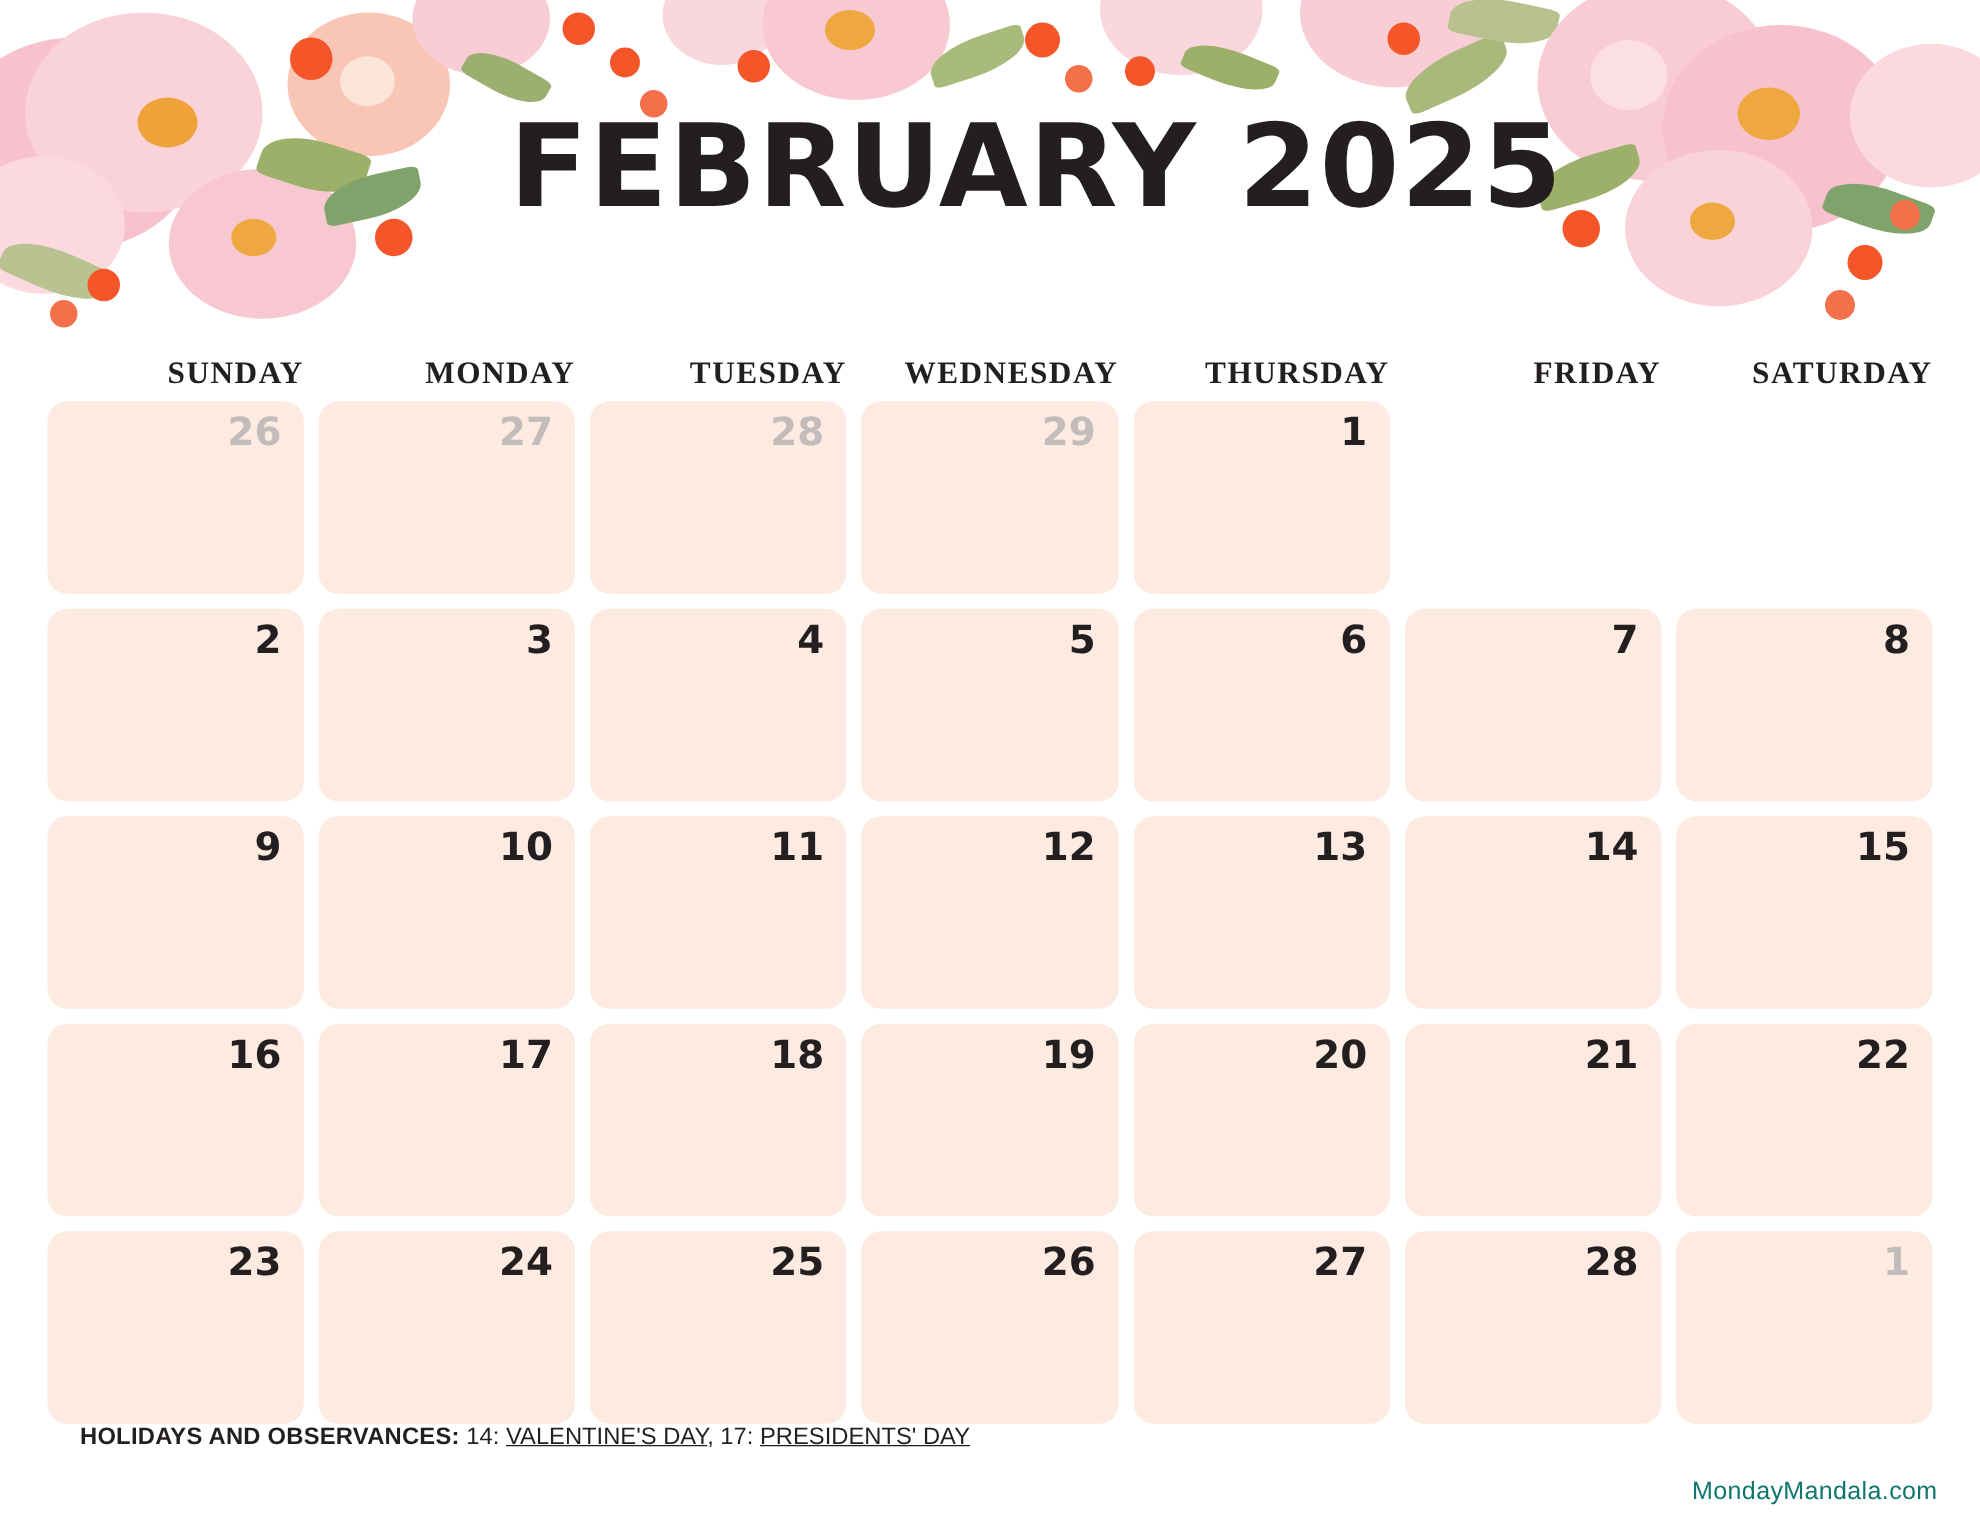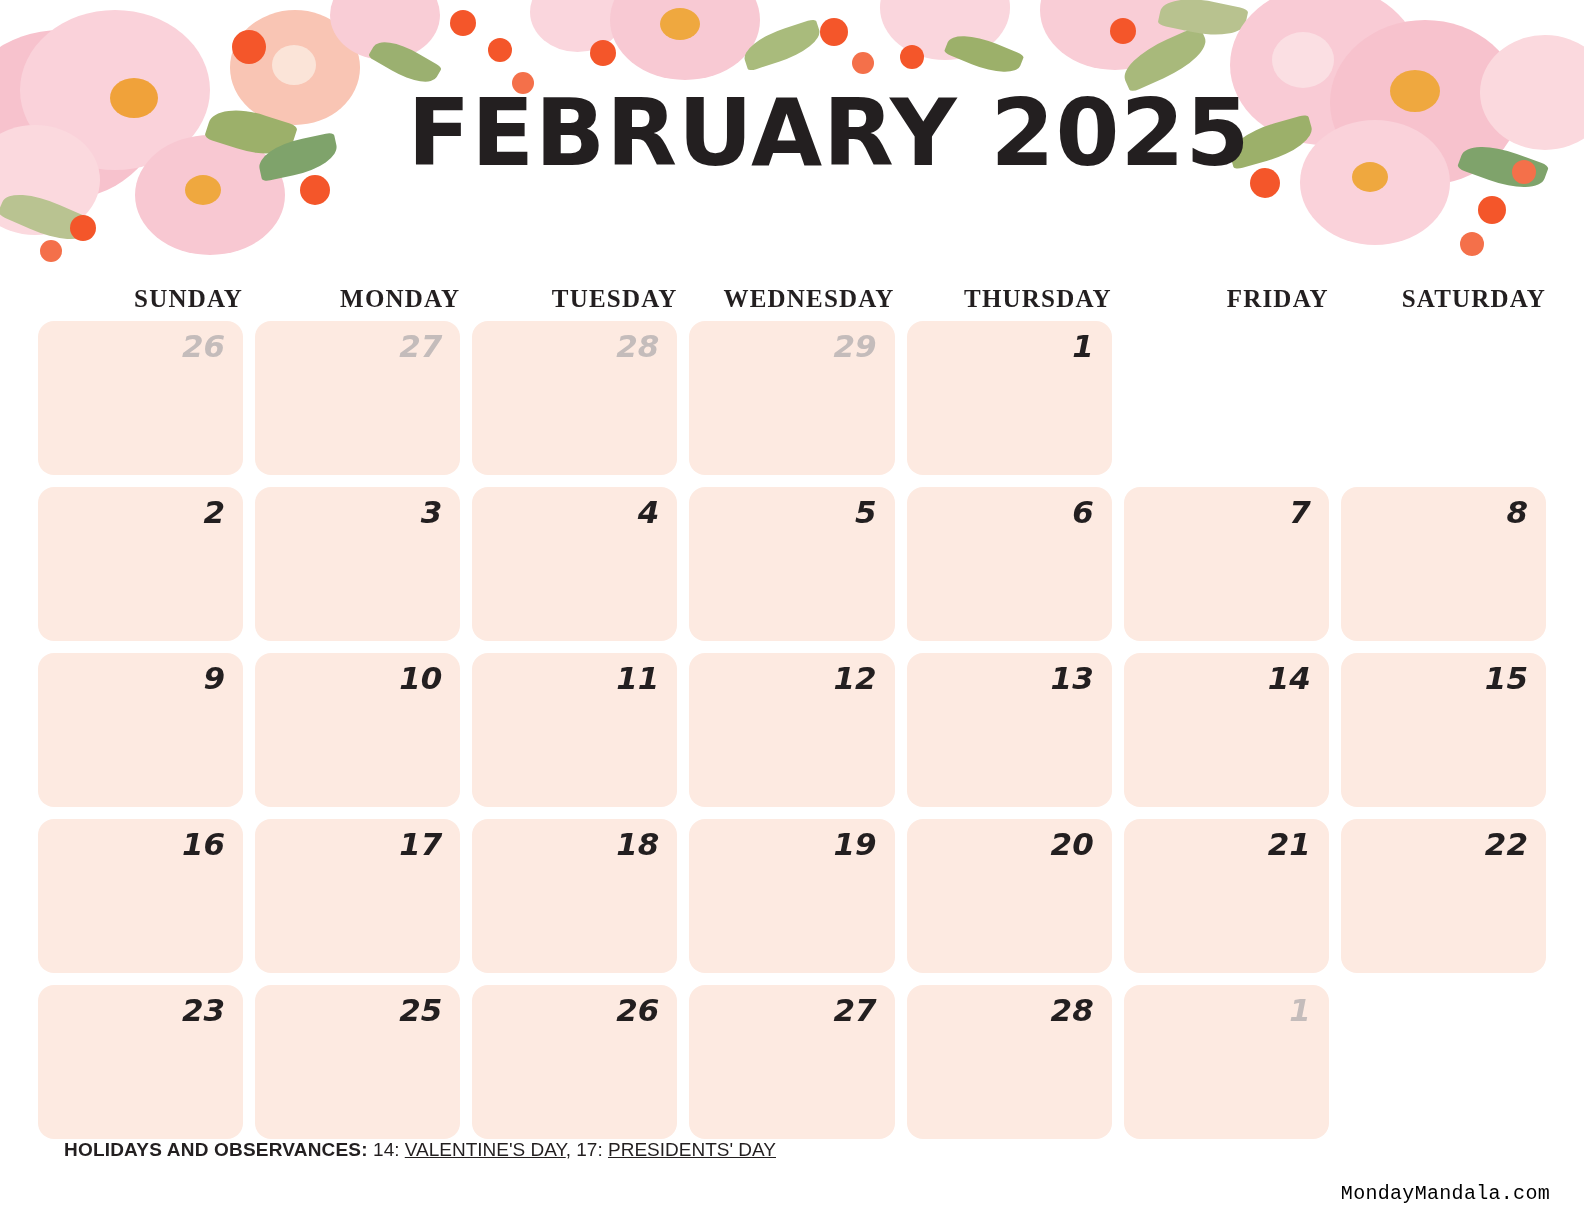--- a/index.html
+++ b/index.html
@@ -84,7 +84,6 @@
     background: #fdeae1;
     border-radius: 16px;
     position: relative;
-    font-style: italic;
   }
   .daynum {
     position: absolute;

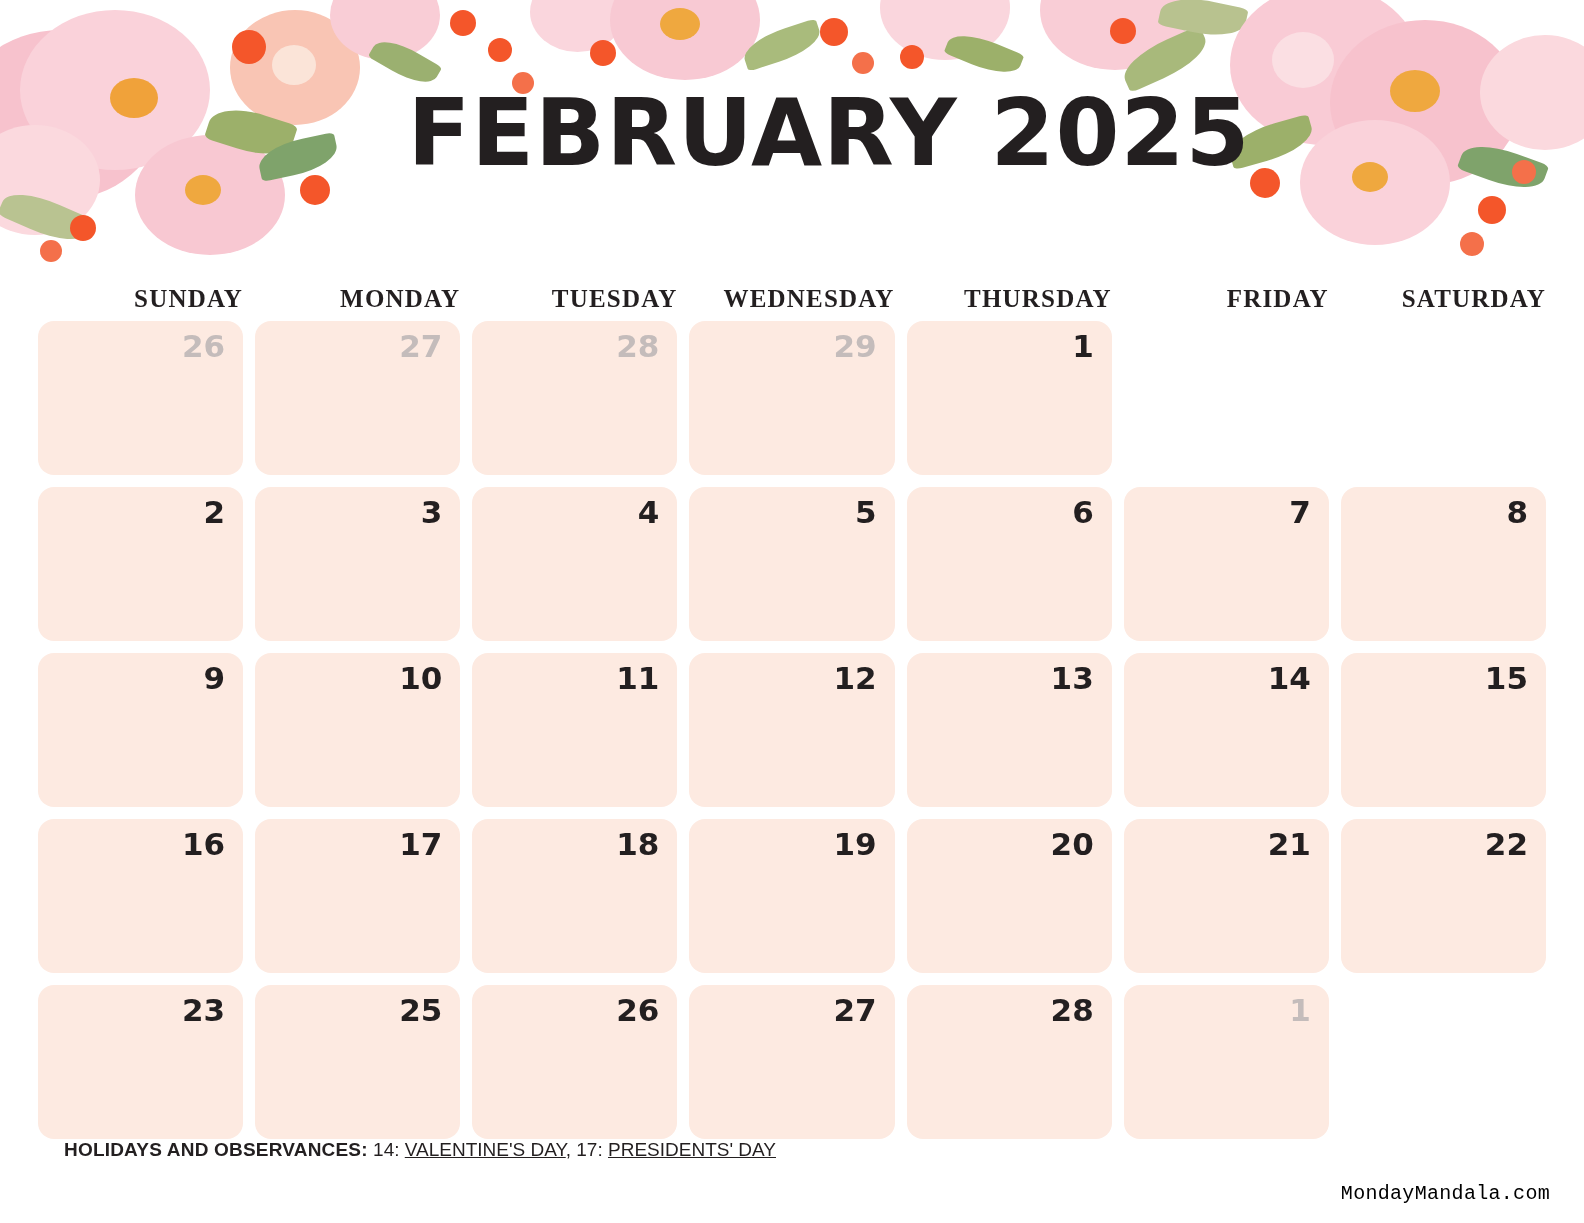--- a/index.html
+++ b/index.html
@@ -294,6 +294,9 @@
           <span class="daynum">23</span>
         </div>
       <div class="cell">
+          <span class="daynum">24</span>
+        </div>
+      <div class="cell">
           <span class="daynum">25</span>
         </div>
       <div class="cell">

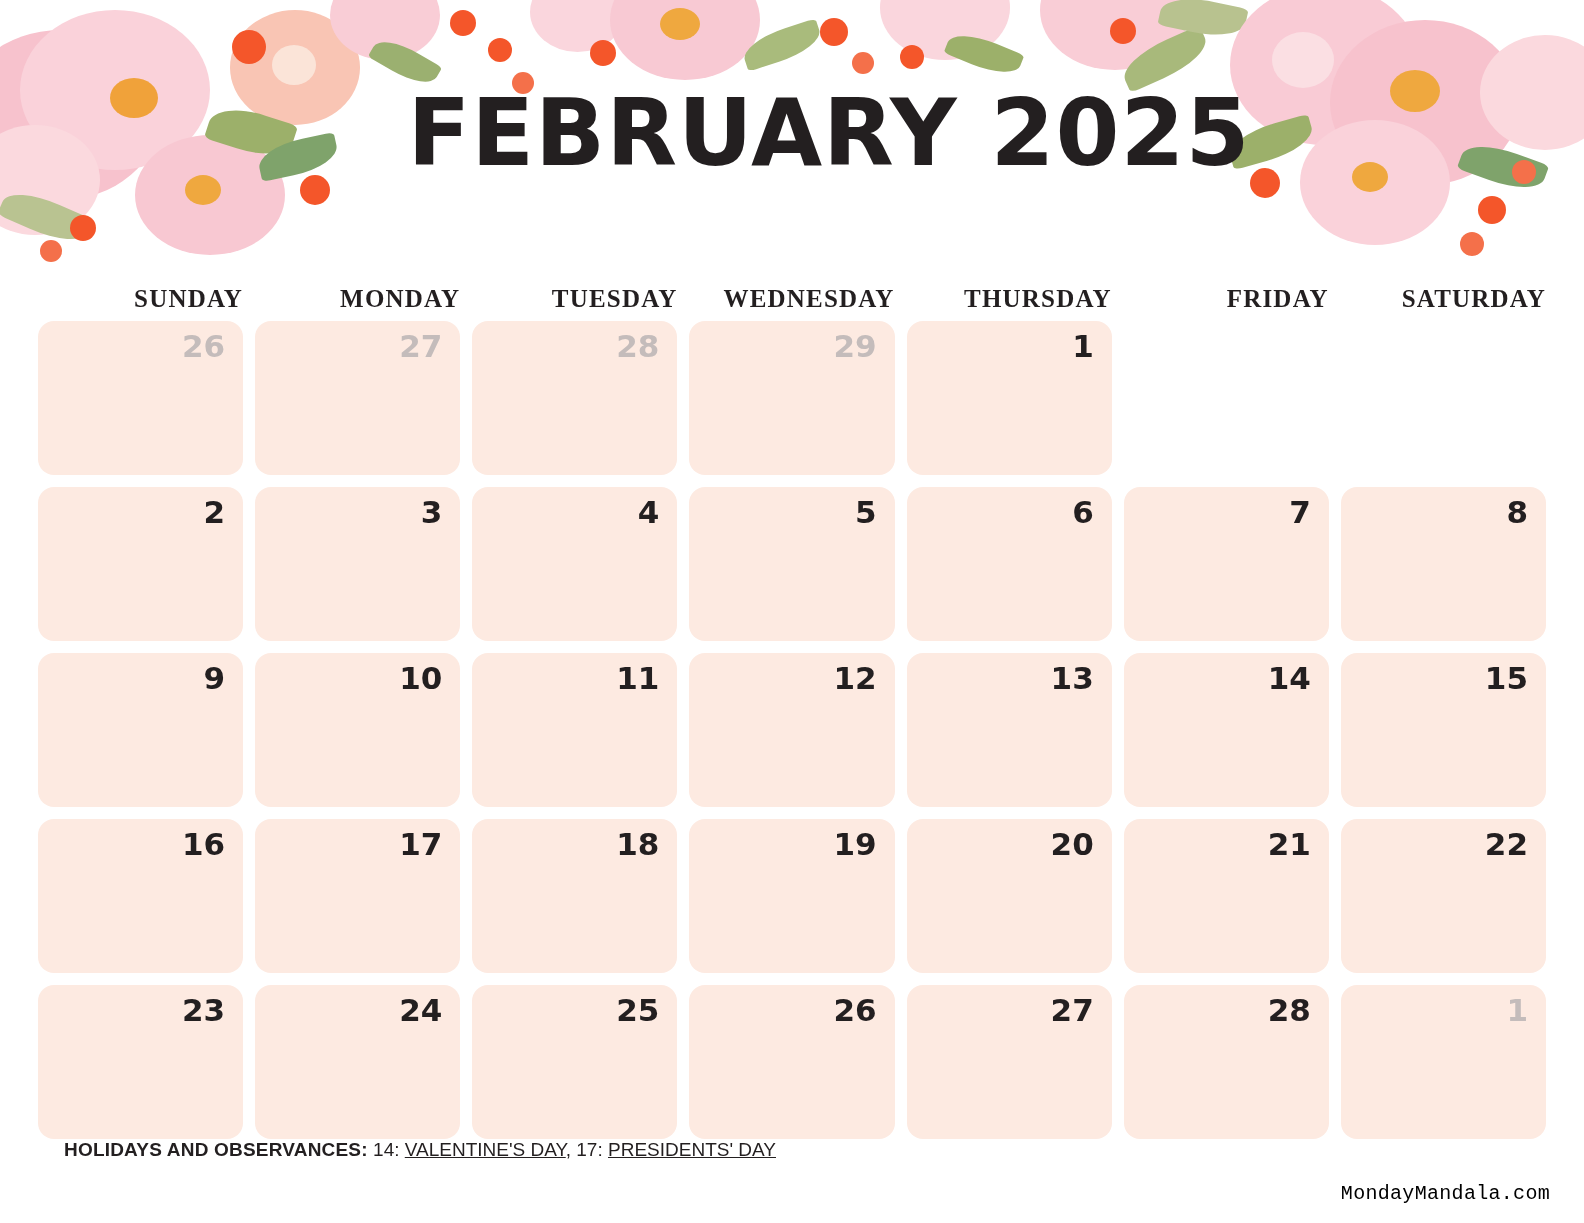--- a/index.html
+++ b/index.html
@@ -120,9 +120,9 @@
     position: absolute;
     right: 34px;
     top: 1182px;
-    font-family: Liberation Mono, monospace;
+    font-family: Liberation Sans, sans-serif;
     font-size: 20px;
-    color: #000000;
+    color: #0f766e;
     letter-spacing: 0.3px;
   }
 </style>

